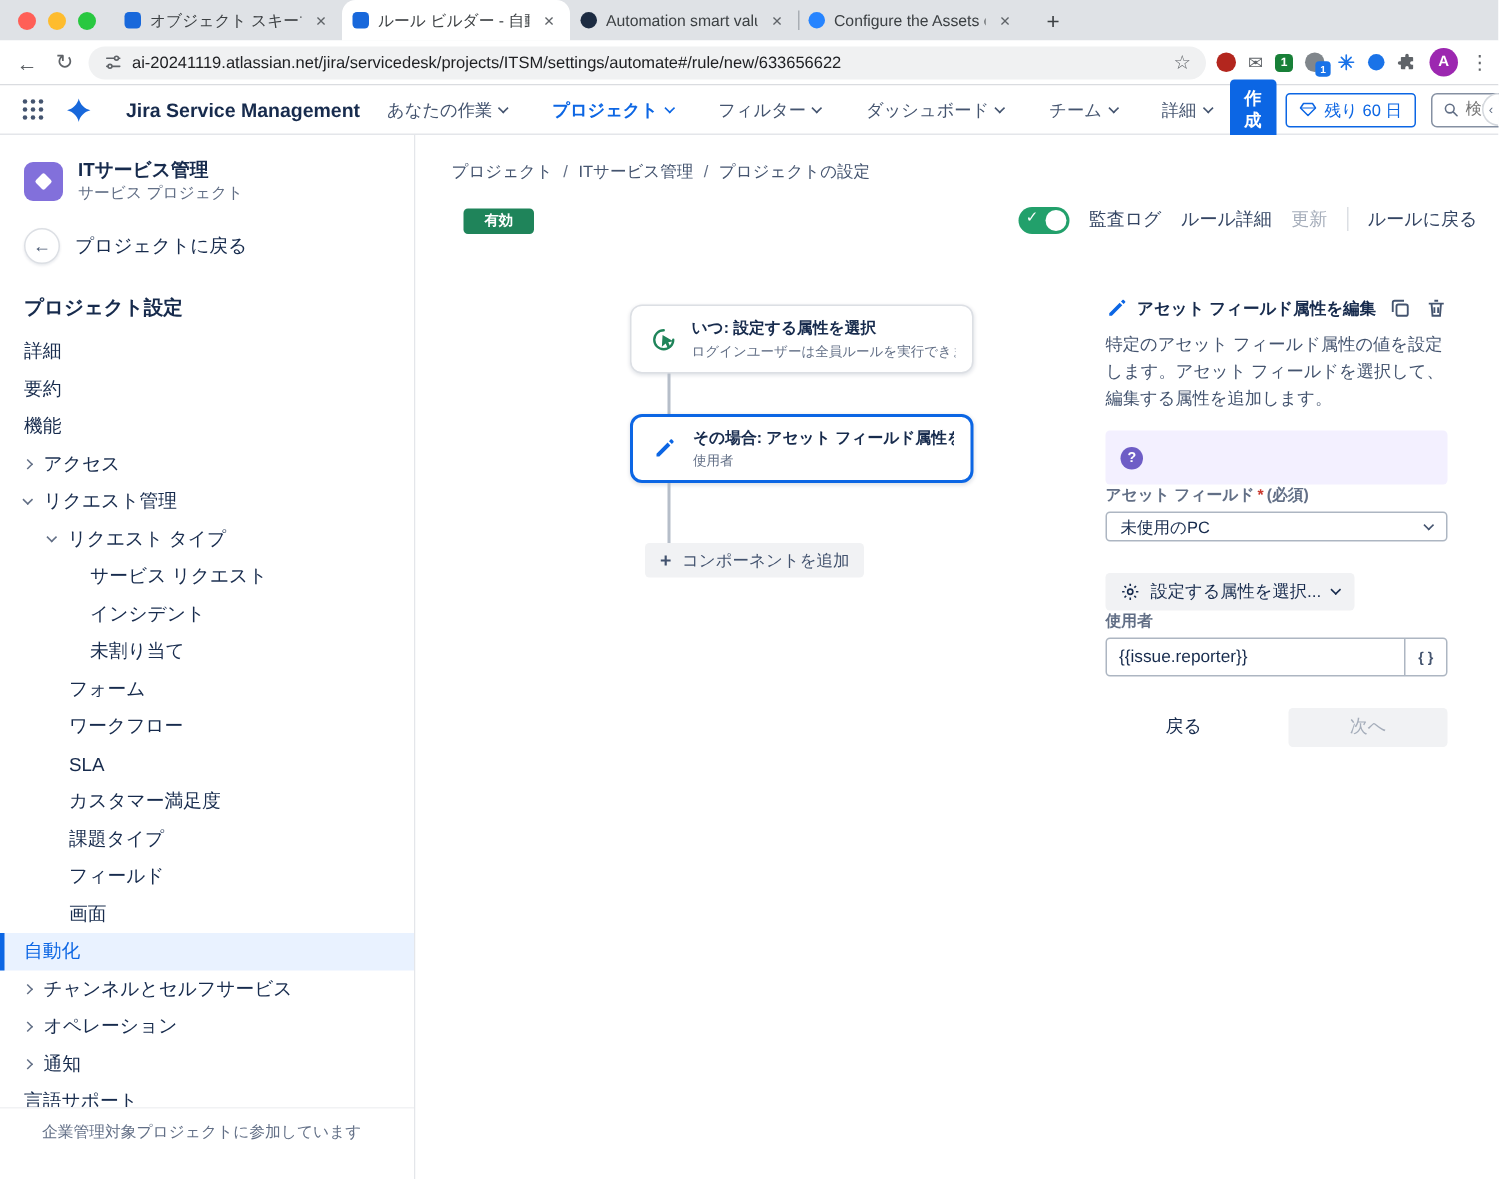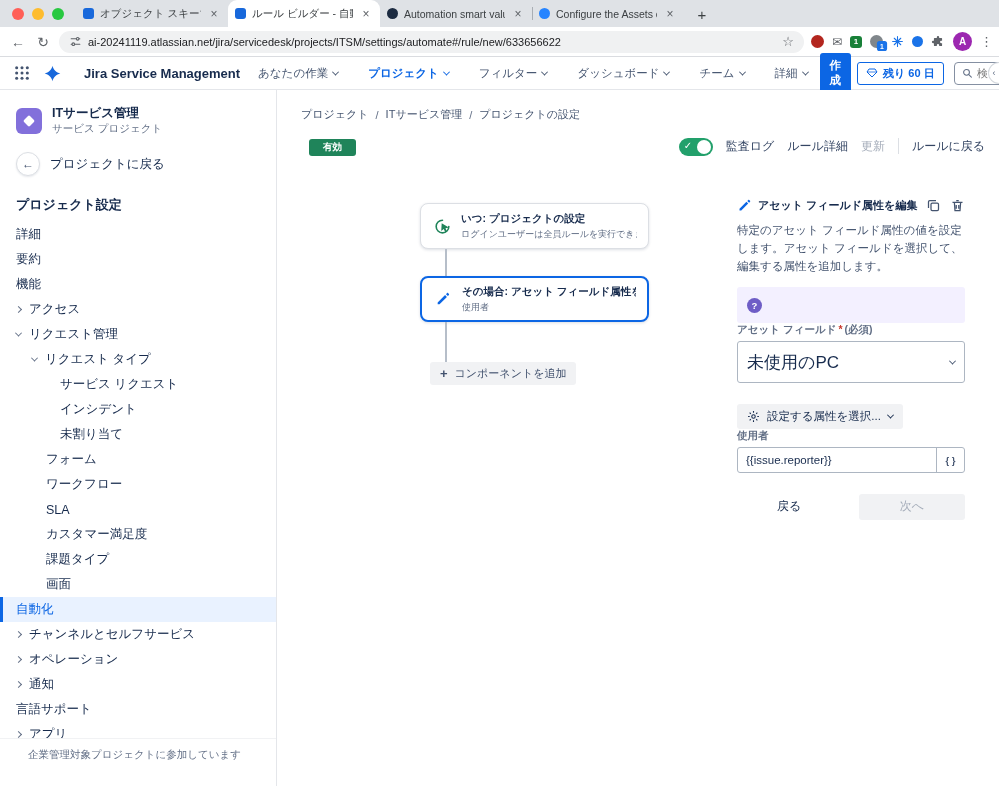--- a/index.html
+++ b/index.html
@@ -49,7 +49,7 @@
   .chev.right{transform:rotate(-45deg)}
   .create{background:#0C66E4;color:#fff;font-size:11.5px;font-weight:bold;padding:5px 10px;border-radius:3px;border:none;margin-left:6px;font-family:inherit;cursor:pointer}
   .tn-right{margin-left:auto;display:flex;align-items:center;gap:10px}
-  .trial{display:flex;align-items:center;gap:5px;border:1px solid #0C66E4;color:#0C66E4;border-radius:3px;font-size:11px;font-weight:bold;padding:0 8px;height:23px;white-space:nowrap;cursor:pointer}
+  .trial{display:flex;align-items:center;gap:5px;border:1px solid #0C66E4;color:#0C66E4;border-radius:3px;font-size:11px;font-weight:normal;padding:0 8px;height:23px;white-space:nowrap;cursor:pointer}
   .searchbox{display:flex;align-items:center;gap:5px;border:1px solid #8590A2;border-radius:4px;height:23px;padding:0 7px;width:126px;background:#fff}
   .searchbox input{border:0;outline:0;width:100%;font-size:11px;color:#44546F;background:transparent;font-family:inherit}
   .bellwrap{position:relative;width:18px;height:18px;flex:none}

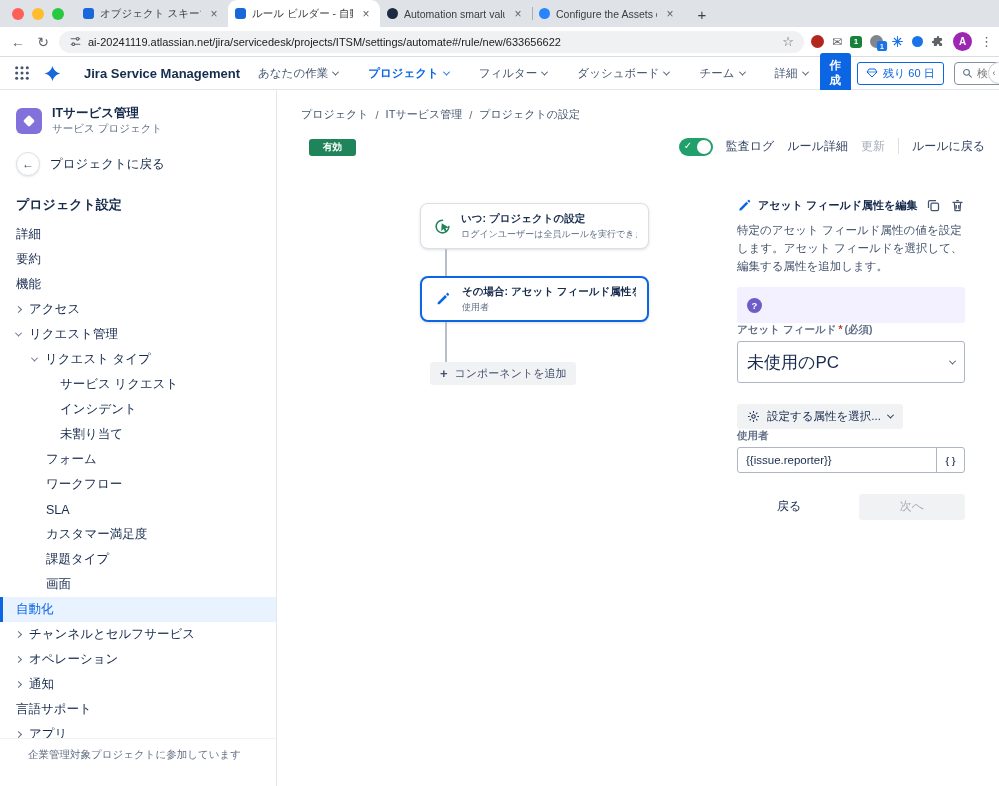--- a/index.html
+++ b/index.html
@@ -394,7 +394,7 @@
             </svg>
         </span>
         <span class="card-txt">
-          <div class="card-title">いつ: プロジェクトの設定</div>
+          <div class="card-title">いつ: 設定する属性を選択</div>
           <div class="card-sub">ログインユーザーは全員ルールを実行できます。</div>
         </span>
       </div>

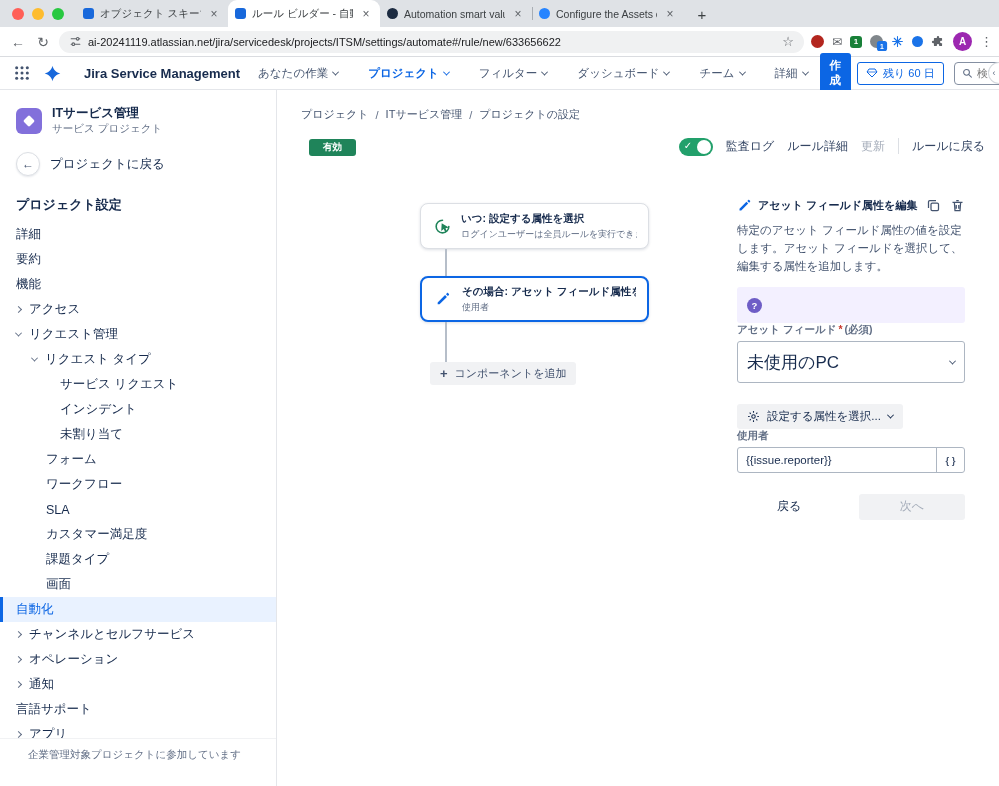--- a/index.html
+++ b/index.html
@@ -117,7 +117,7 @@
   .q-ic{width:15px;height:15px;flex:none;border-radius:50%;background:#6E5DC6;color:#fff;font-size:9.5px;font-weight:bold;display:flex;align-items:center;justify-content:center;margin-top:1px}
   .f-label{font-size:10.5px;font-weight:bold;color:#626F86}
   .f-label .req{color:#C9372C;margin:0 2px}
-  .selectbox{margin-top:4px;height:42px;border:1px solid #ADB6C2;border-radius:3px;display:flex;align-items:center;padding:0 9px;font-size:17px;background:#fff;cursor:pointer}
+  .selectbox{margin-top:4px;height:20px;border:1px solid #ADB6C2;border-radius:3px;display:flex;align-items:center;padding:0 9px;font-size:11px;background:#fff;cursor:pointer}
   .selectbox .chev{margin-left:auto;color:#44546F}
   .attr-btn{margin-top:21px;display:inline-flex;align-items:center;gap:7px;background:#F1F2F4;border:none;border-radius:3px;padding:5px 10px;font-size:11.5px;color:#172B4D;font-family:inherit;cursor:pointer}
   .f-input{margin-top:4px;height:26px;border:1px solid #ADB6C2;border-radius:3px;display:flex;align-items:stretch;background:#fff}

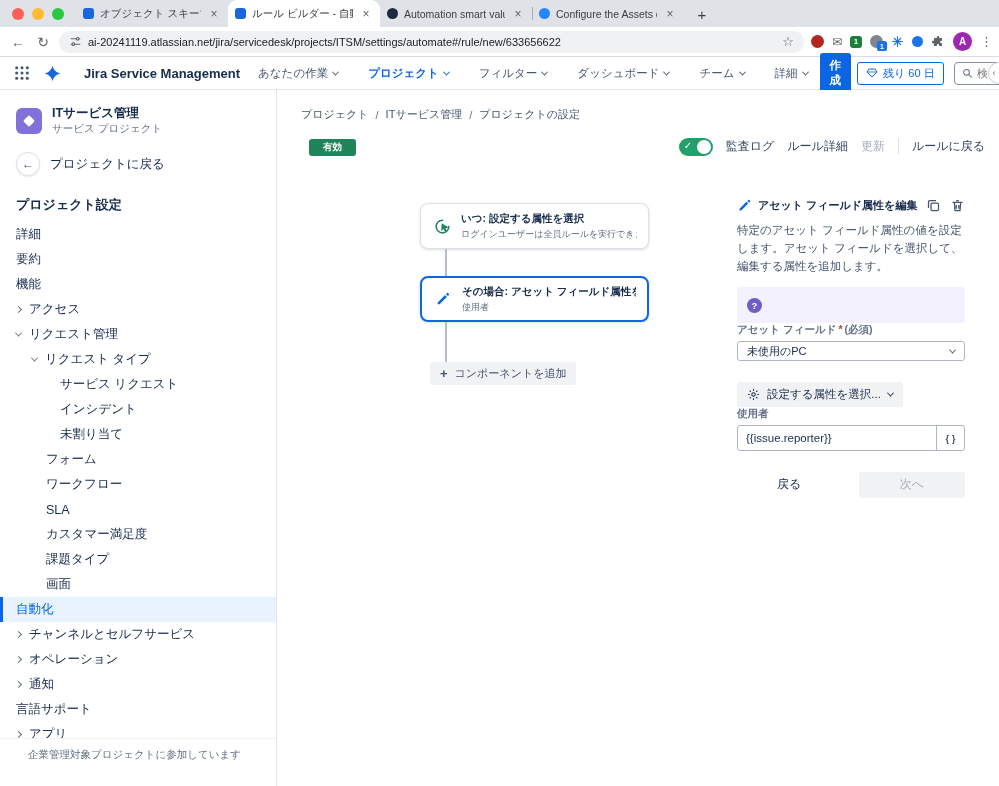--- a/index.html
+++ b/index.html
@@ -336,6 +336,9 @@
           <span>課題タイプ</span>
         </div>
       <div class="nav-row l2b">
+          <span>フィールド</span>
+        </div>
+      <div class="nav-row l2b">
           <span>画面</span>
         </div>
       <div class="nav-row sel">

